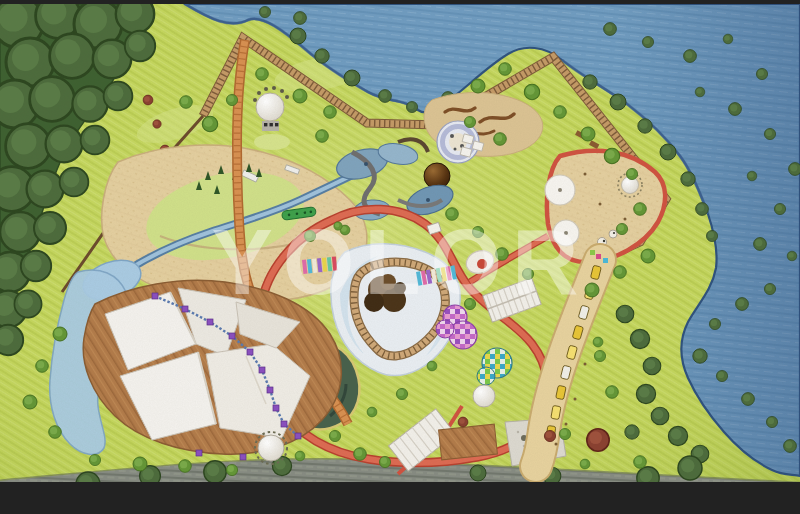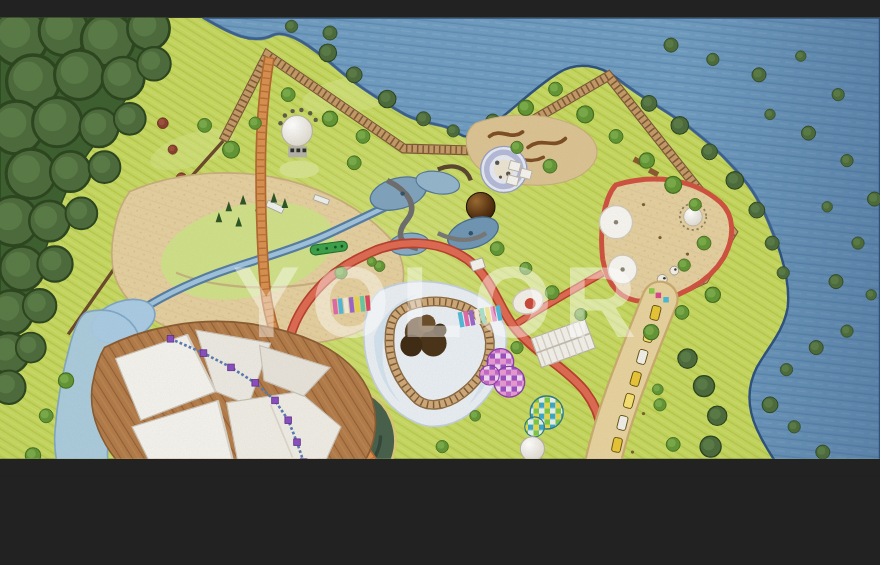--- a/index.html
+++ b/index.html
@@ -3,7 +3,7 @@
 <meta charset="utf-8">
 <style>
   html,body{margin:0;padding:0;background:#222;}
-  .canvas{width:800px;height:401px;position:relative;overflow:hidden;margin:16px auto;
+  .canvas{width:800px;height:478px;position:relative;overflow:hidden;margin:4px auto;
           font-family:"Liberation Sans", sans-serif;}
   svg{display:block}
   text.wm{font-family:"Liberation Sans", sans-serif;font-weight:bold;}

